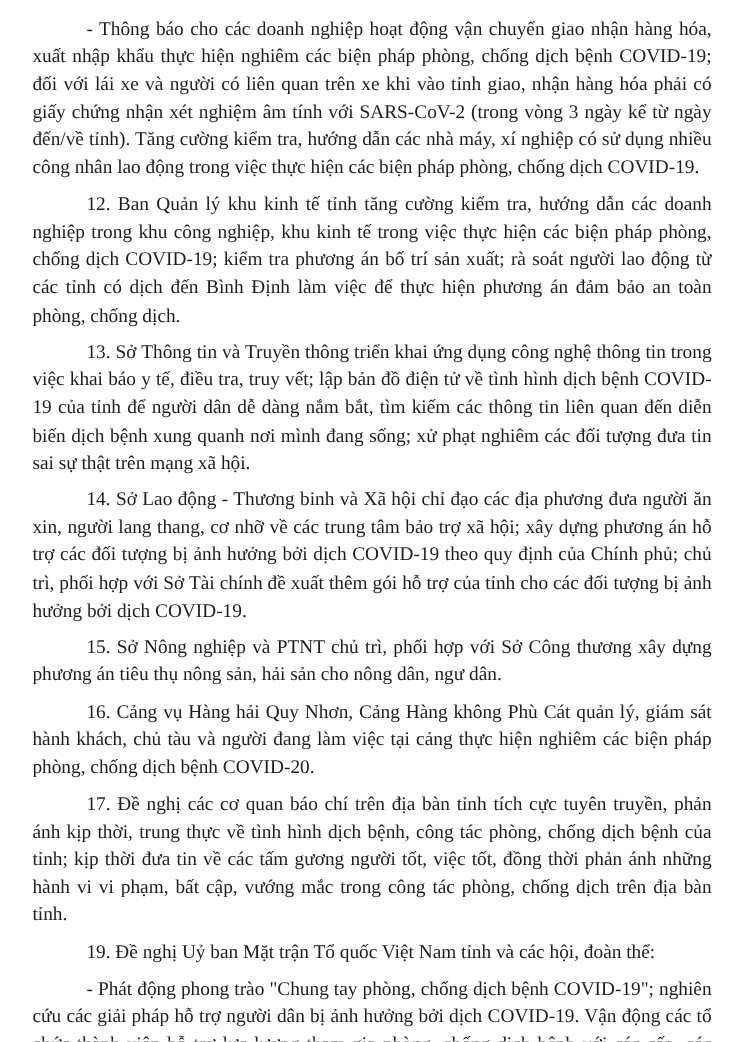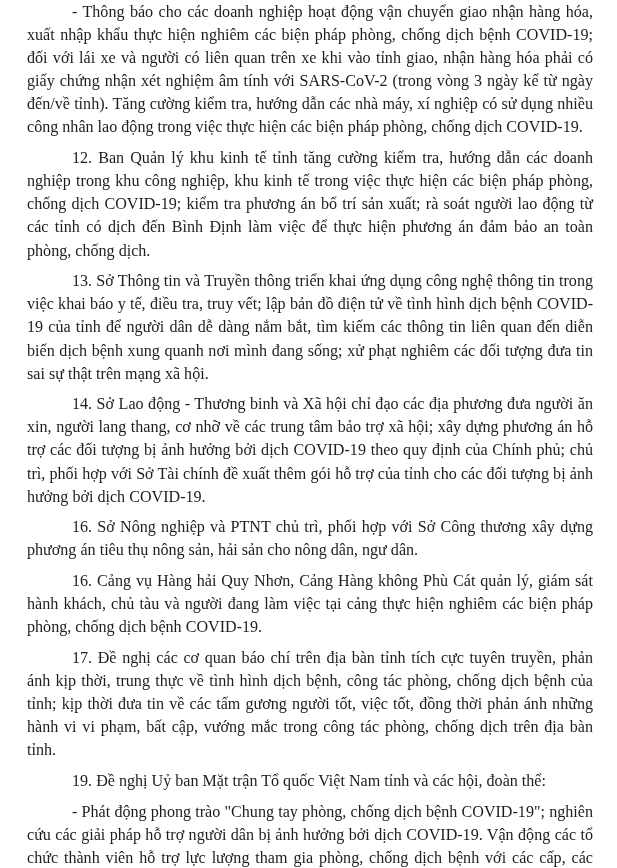--- a/index.html
+++ b/index.html
@@ -19,7 +19,7 @@
     height: 676px;
     background: #ffffff;
     box-sizing: border-box;
-    padding: 0 24px 0 27px;
+    padding: 13px 24px 0 27px;
   }
   .doc-body {
     color: #1d1d1d;

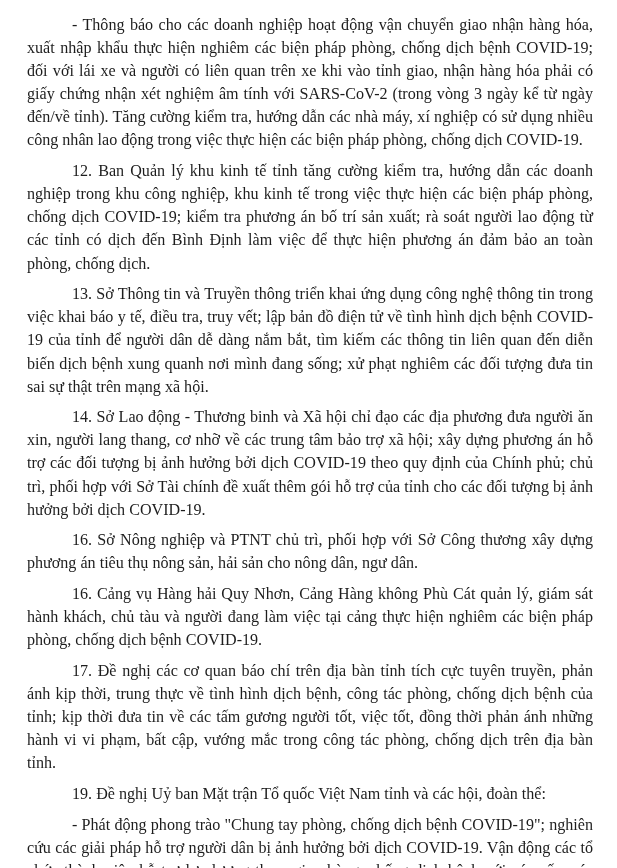--- a/index.html
+++ b/index.html
@@ -50,7 +50,7 @@
     <p class="para">12. Ban Quản lý khu kinh tế tỉnh tăng cường kiểm tra, hướng dẫn các doanh nghiệp trong khu công nghiệp, khu kinh tế trong việc thực hiện các biện pháp phòng, chống dịch COVID-19; kiểm tra phương án bố trí sản xuất; rà soát người lao động từ các tỉnh có dịch đến Bình Định làm việc để thực hiện phương án đảm bảo an toàn phòng, chống dịch.</p>
     <p class="para">13. Sở Thông tin và Truyền thông triển khai ứng dụng công nghệ thông tin trong việc khai báo y tế, điều tra, truy vết; lập bản đồ điện tử về tình hình dịch bệnh COVID-19 của tỉnh để người dân dễ dàng nắm bắt, tìm kiếm các thông tin liên quan đến diễn biến dịch bệnh xung quanh nơi mình đang sống; xử phạt nghiêm các đối tượng đưa tin sai sự thật trên mạng xã hội.</p>
     <p class="para">14. Sở Lao động - Thương binh và Xã hội chỉ đạo các địa phương đưa người ăn xin, người lang thang, cơ nhỡ về các trung tâm bảo trợ xã hội; xây dựng phương án hỗ trợ các đối tượng bị ảnh hưởng bởi dịch COVID-19 theo quy định của Chính phủ; chủ trì, phối hợp với Sở Tài chính đề xuất thêm gói hỗ trợ của tỉnh cho các đối tượng bị ảnh hưởng bởi dịch COVID-19.</p>
-    <p class="para">16. Sở Nông nghiệp và PTNT chủ trì, phối hợp với Sở Công thương xây dựng phương án tiêu thụ nông sản, hải sản cho nông dân, ngư dân.</p>
+    <p class="para">15. Sở Nông nghiệp và PTNT chủ trì, phối hợp với Sở Công thương xây dựng phương án tiêu thụ nông sản, hải sản cho nông dân, ngư dân.</p>
     <p class="para">16. Cảng vụ Hàng hải Quy Nhơn, Cảng Hàng không Phù Cát quản lý, giám sát hành khách, chủ tàu và người đang làm việc tại cảng thực hiện nghiêm các biện pháp phòng, chống dịch bệnh COVID-19.</p>
     <p class="para">17. Đề nghị các cơ quan báo chí trên địa bàn tỉnh tích cực tuyên truyền, phản ánh kịp thời, trung thực về tình hình dịch bệnh, công tác phòng, chống dịch bệnh của tỉnh; kịp thời đưa tin về các tấm gương người tốt, việc tốt, đồng thời phản ánh những hành vi vi phạm, bất cập, vướng mắc trong công tác phòng, chống dịch trên địa bàn tỉnh.</p>
     <p class="para">19. Đề nghị Uỷ ban Mặt trận Tổ quốc Việt Nam tỉnh và các hội, đoàn thể:</p>

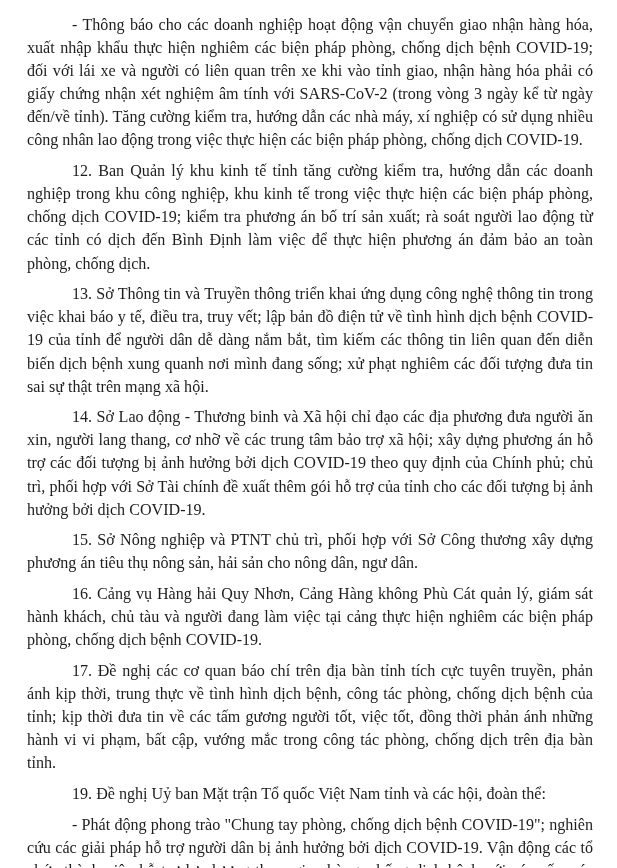--- a/index.html
+++ b/index.html
@@ -51,7 +51,7 @@
     <p class="para">13. Sở Thông tin và Truyền thông triển khai ứng dụng công nghệ thông tin trong việc khai báo y tế, điều tra, truy vết; lập bản đồ điện tử về tình hình dịch bệnh COVID-19 của tỉnh để người dân dễ dàng nắm bắt, tìm kiếm các thông tin liên quan đến diễn biến dịch bệnh xung quanh nơi mình đang sống; xử phạt nghiêm các đối tượng đưa tin sai sự thật trên mạng xã hội.</p>
     <p class="para">14. Sở Lao động - Thương binh và Xã hội chỉ đạo các địa phương đưa người ăn xin, người lang thang, cơ nhỡ về các trung tâm bảo trợ xã hội; xây dựng phương án hỗ trợ các đối tượng bị ảnh hưởng bởi dịch COVID-19 theo quy định của Chính phủ; chủ trì, phối hợp với Sở Tài chính đề xuất thêm gói hỗ trợ của tỉnh cho các đối tượng bị ảnh hưởng bởi dịch COVID-19.</p>
     <p class="para">15. Sở Nông nghiệp và PTNT chủ trì, phối hợp với Sở Công thương xây dựng phương án tiêu thụ nông sản, hải sản cho nông dân, ngư dân.</p>
-    <p class="para">16. Cảng vụ Hàng hải Quy Nhơn, Cảng Hàng không Phù Cát quản lý, giám sát hành khách, chủ tàu và người đang làm việc tại cảng thực hiện nghiêm các biện pháp phòng, chống dịch bệnh COVID-19.</p>
+    <p class="para">16. Cảng vụ Hàng hải Quy Nhơn, Cảng Hàng không Phù Cát quản lý, giám sát hành khách, chủ tàu và người đang làm việc tại cảng thực hiện nghiêm các biện pháp phòng, chống dịch bệnh COVID-20.</p>
     <p class="para">17. Đề nghị các cơ quan báo chí trên địa bàn tỉnh tích cực tuyên truyền, phản ánh kịp thời, trung thực về tình hình dịch bệnh, công tác phòng, chống dịch bệnh của tỉnh; kịp thời đưa tin về các tấm gương người tốt, việc tốt, đồng thời phản ánh những hành vi vi phạm, bất cập, vướng mắc trong công tác phòng, chống dịch trên địa bàn tỉnh.</p>
     <p class="para">19. Đề nghị Uỷ ban Mặt trận Tổ quốc Việt Nam tỉnh và các hội, đoàn thể:</p>
     <p class="para">- Phát động phong trào "Chung tay phòng, chống dịch bệnh COVID-19"; nghiên cứu các giải pháp hỗ trợ người dân bị ảnh hưởng bởi dịch COVID-19. Vận động các tổ chức thành viên hỗ trợ lực lượng tham gia phòng, chống dịch bệnh với các cấp, các ngành trong tỉnh.</p>

